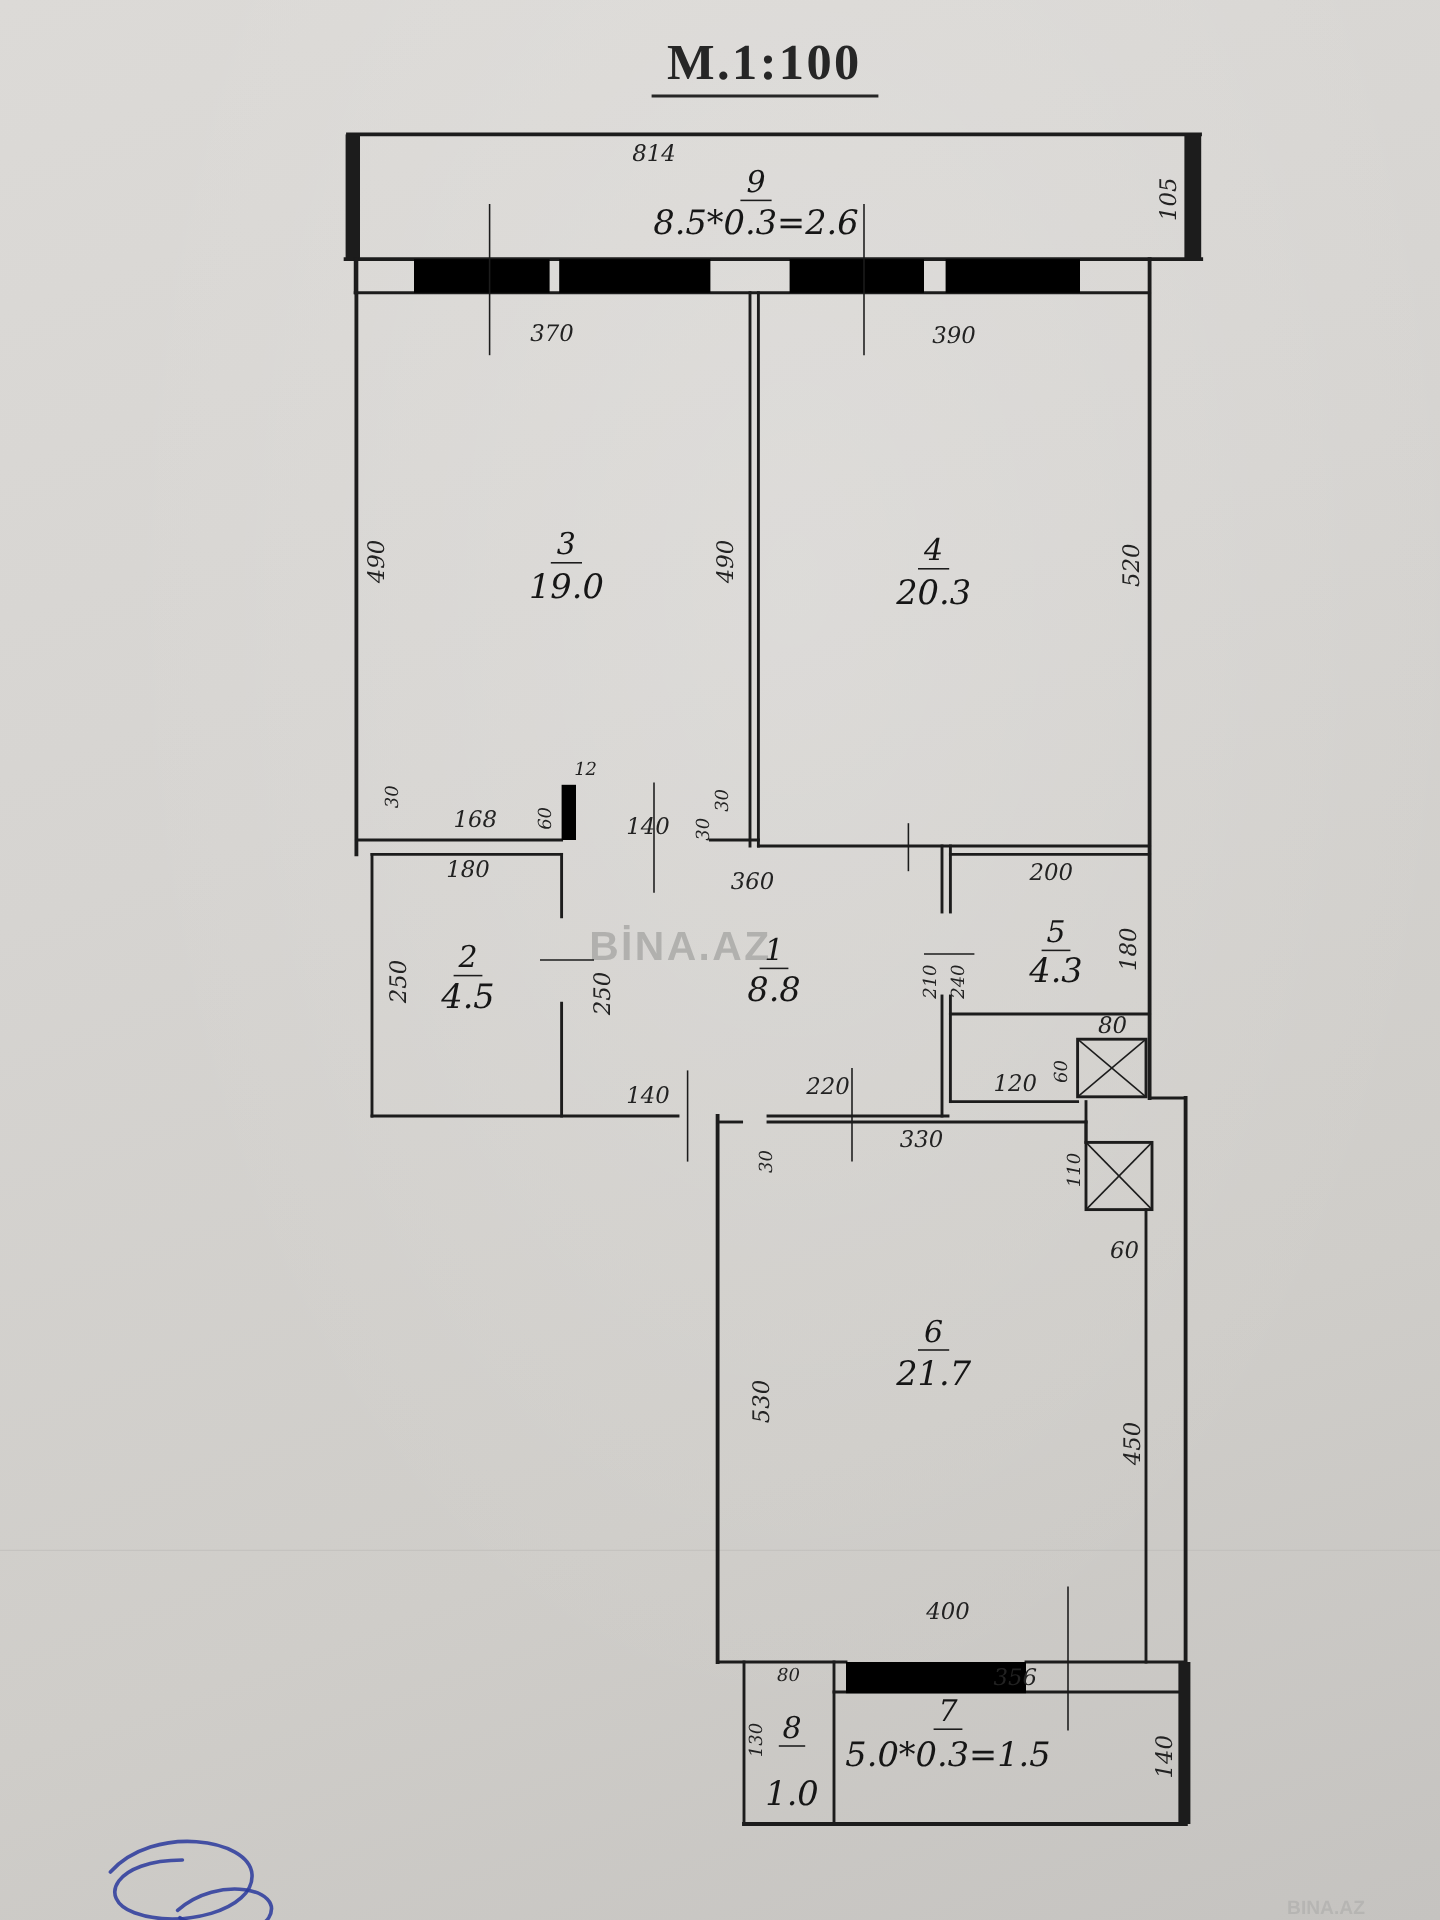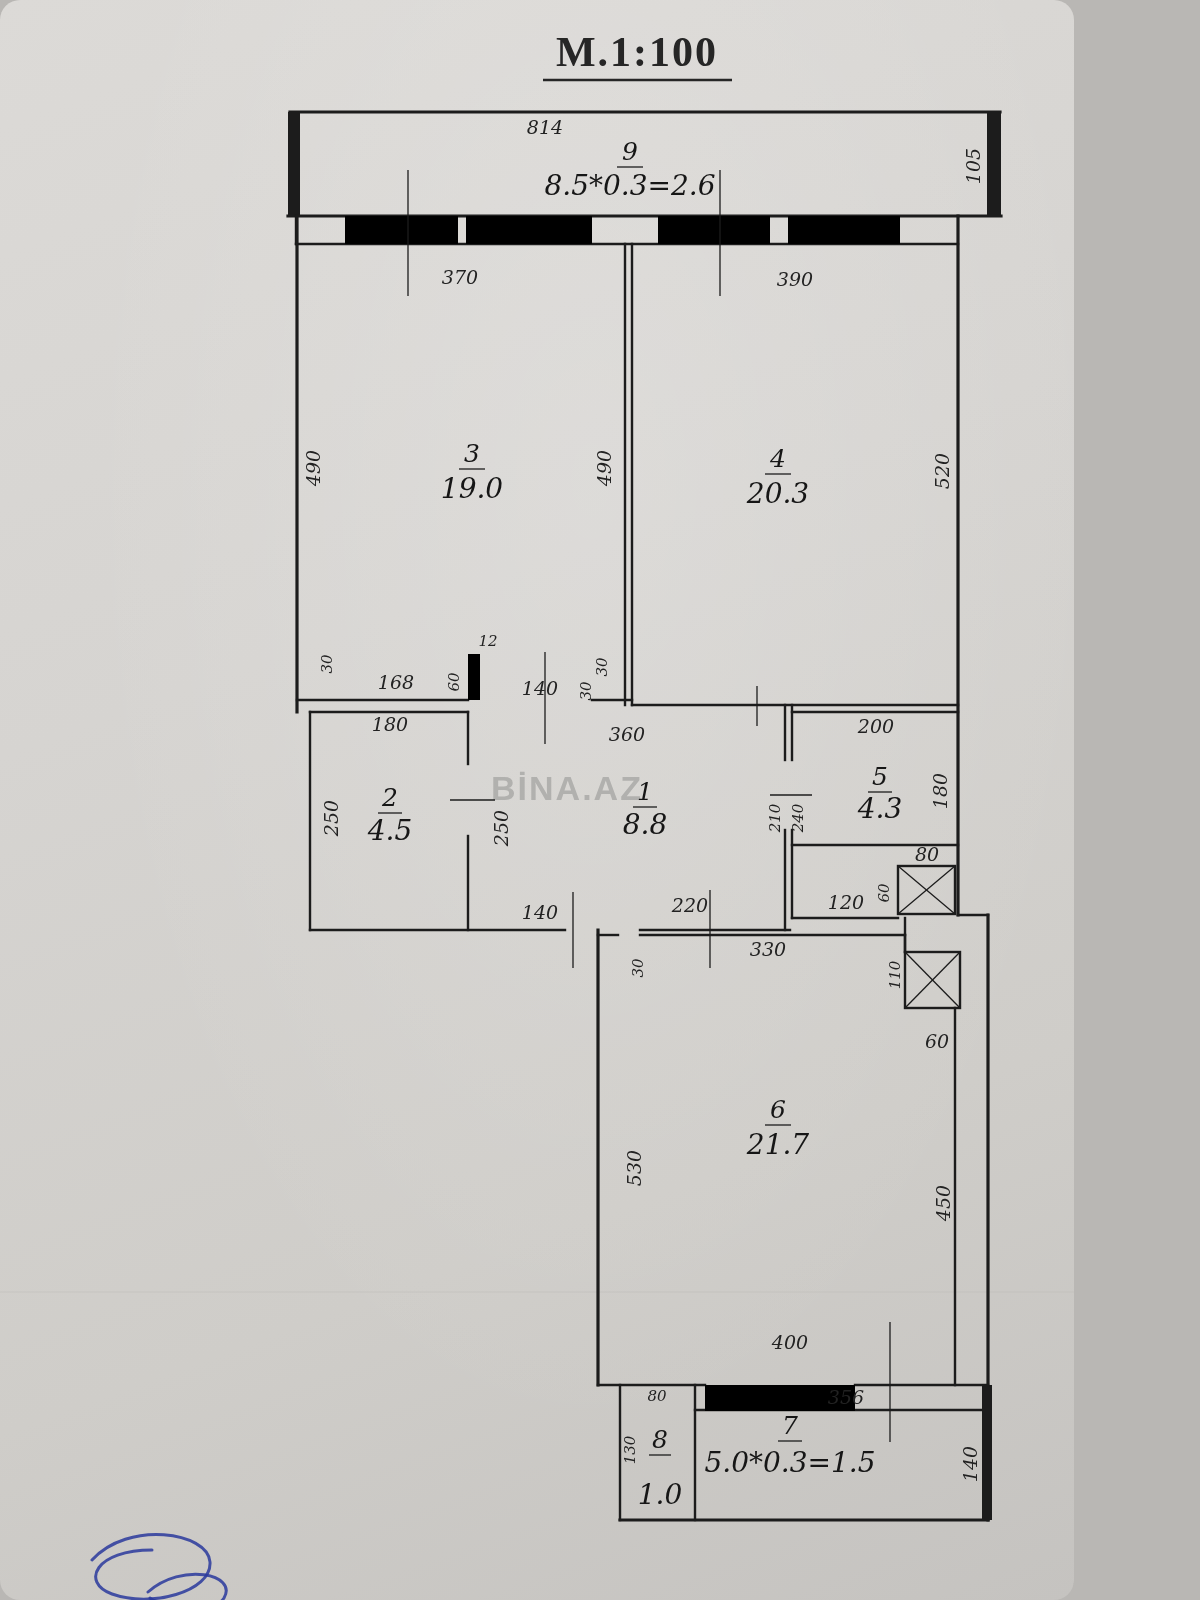--- a/index.html
+++ b/index.html
@@ -4,12 +4,11 @@
 <style>
   html,body{margin:0;padding:0;background:#b9b7b4;}
   .page{
-    width:1074px;height:1600px;position:relative;overflow:hidden;
+    width:1200px;height:1600px;position:relative;overflow:hidden;
     background:
       radial-gradient(ellipse at 55% 30%, rgba(255,255,255,0.16), rgba(255,255,255,0) 62%),
       linear-gradient(160deg,#dcdad7 0%,#d6d4d1 38%,#cfcdc9 72%,#c5c3c0 100%);
     font-family:"DejaVu Serif","Liberation Serif",serif;
-    border-radius:20px;
   }
   svg{display:block;}
   .w{stroke:#1c1c1c;fill:none;stroke-width:2.4;stroke-linecap:square;}

